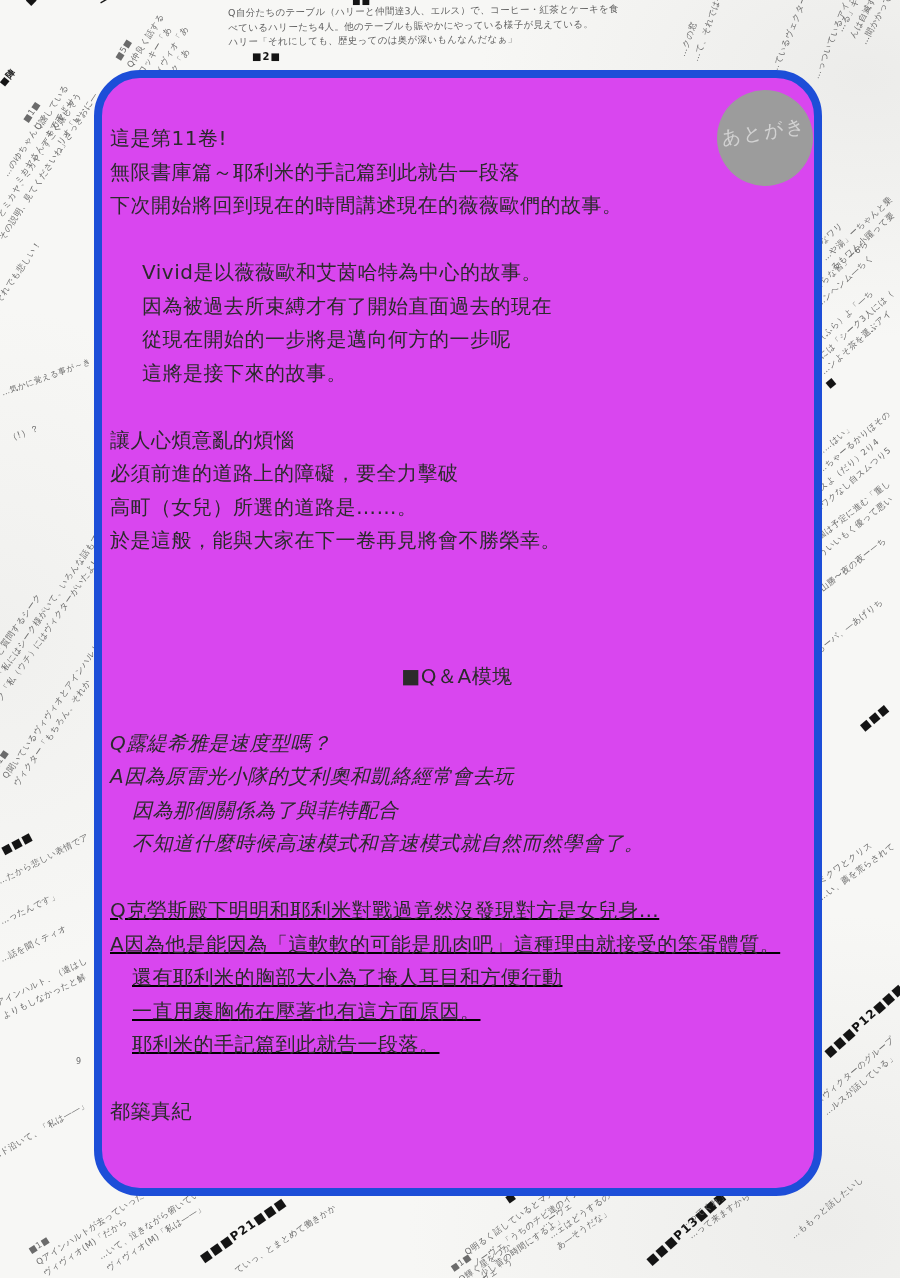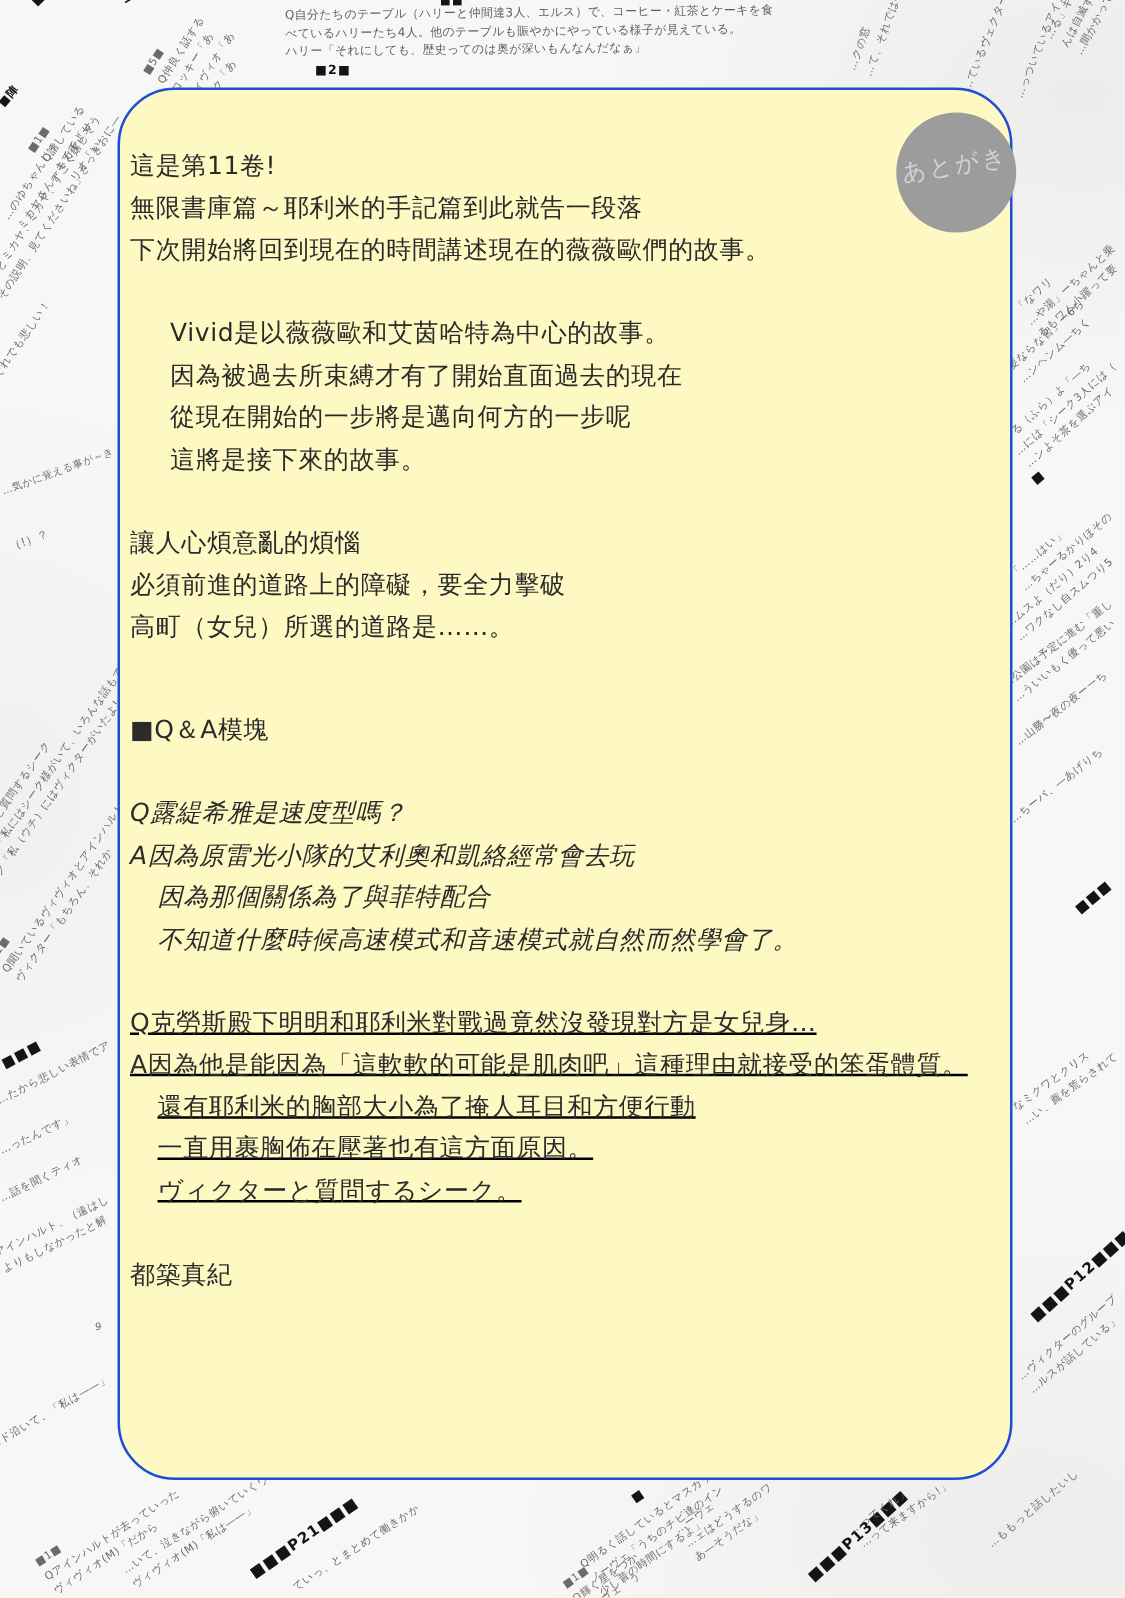--- a/index.html
+++ b/index.html
@@ -24,7 +24,7 @@
   
   .panel{
     position:absolute;left:94px;top:70px;width:712px;height:1110px;
-    background:#fef9c3;border:2px solid #1d4ed8;border-radius:46px;
+    background:#d946ef;border:8px solid #1d4ed8;border-radius:46px;
     z-index:3;box-sizing:content-box;
   }
   .panel-inner{padding:44px 10px 0 8px;}

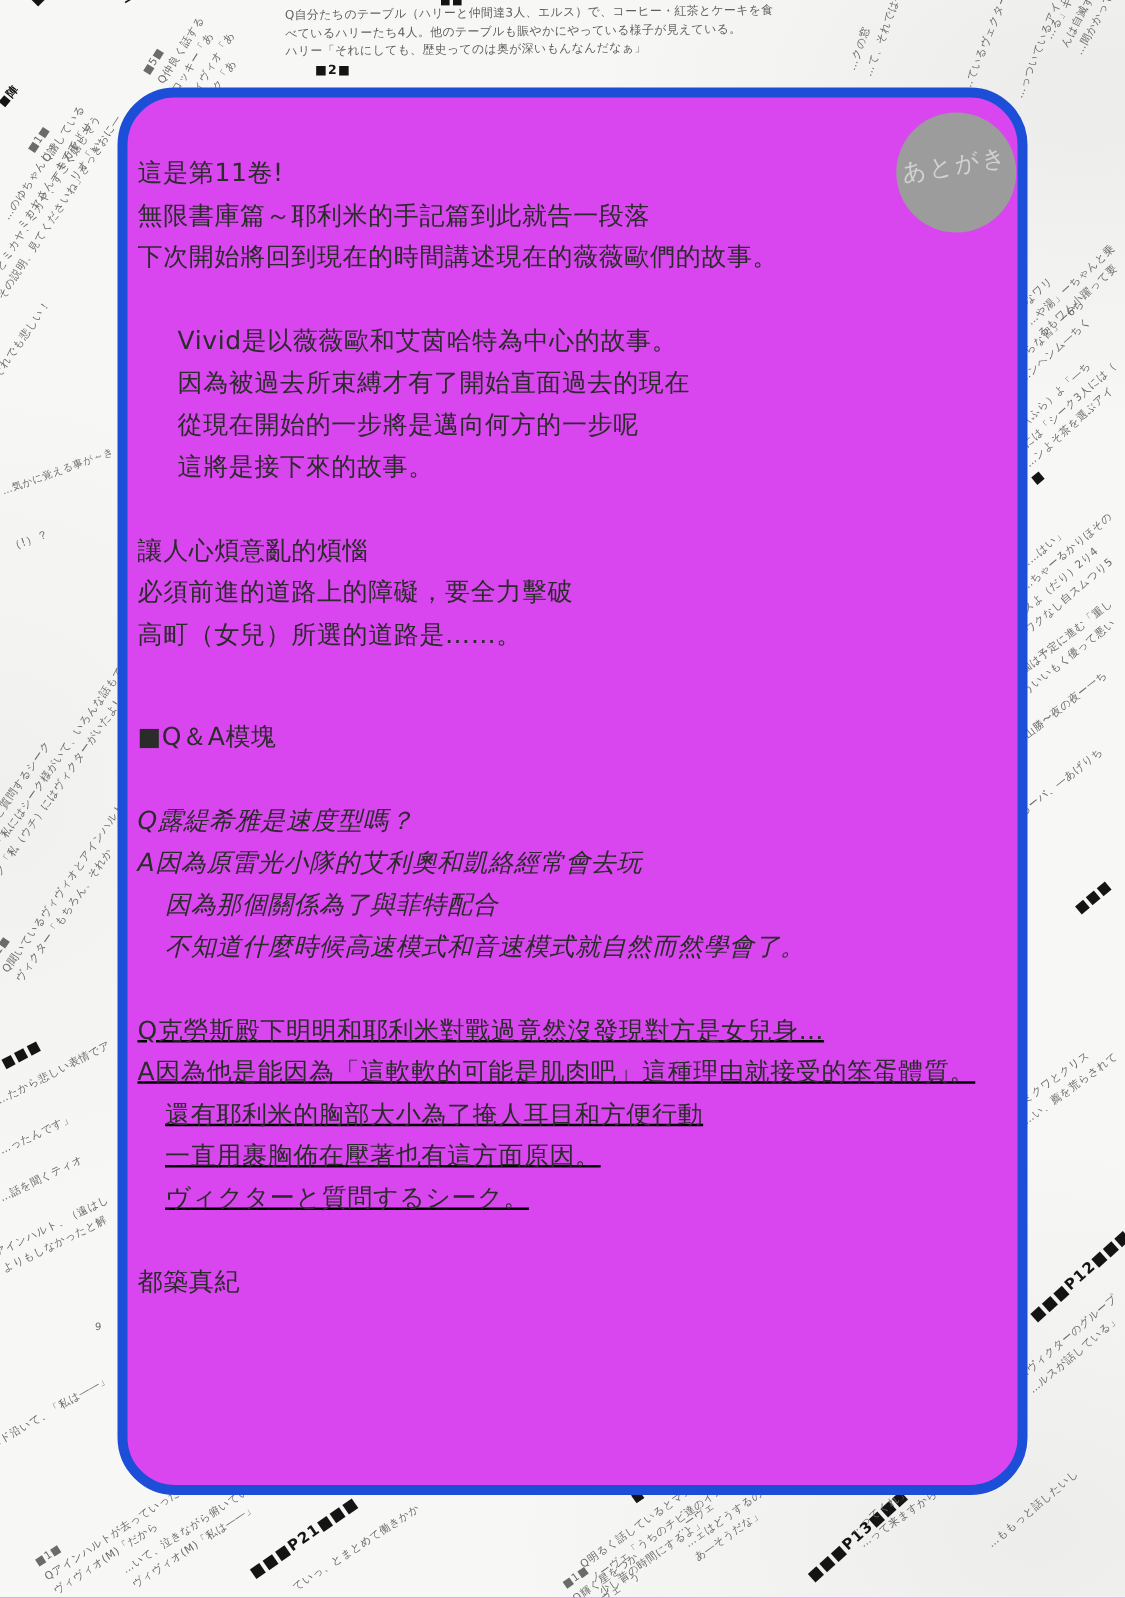--- a/index.html
+++ b/index.html
@@ -152,7 +152,7 @@
         <div class="aw-line">從現在開始的一步將是邁向何方的一步呢</div>
         <div class="aw-line">這將是接下來的故事。</div>
       </div>
-      <div class="aw-block" style="margin-bottom: 49px;">
+      <div class="aw-block" style="margin-bottom: 102px;">
         <div class="aw-line">讓人心煩意亂的煩惱</div>
         <div class="aw-line">必須前進的道路上的障礙，要全力擊破</div>
         <div class="aw-line">高町（女兒）所選的道路是……。</div>

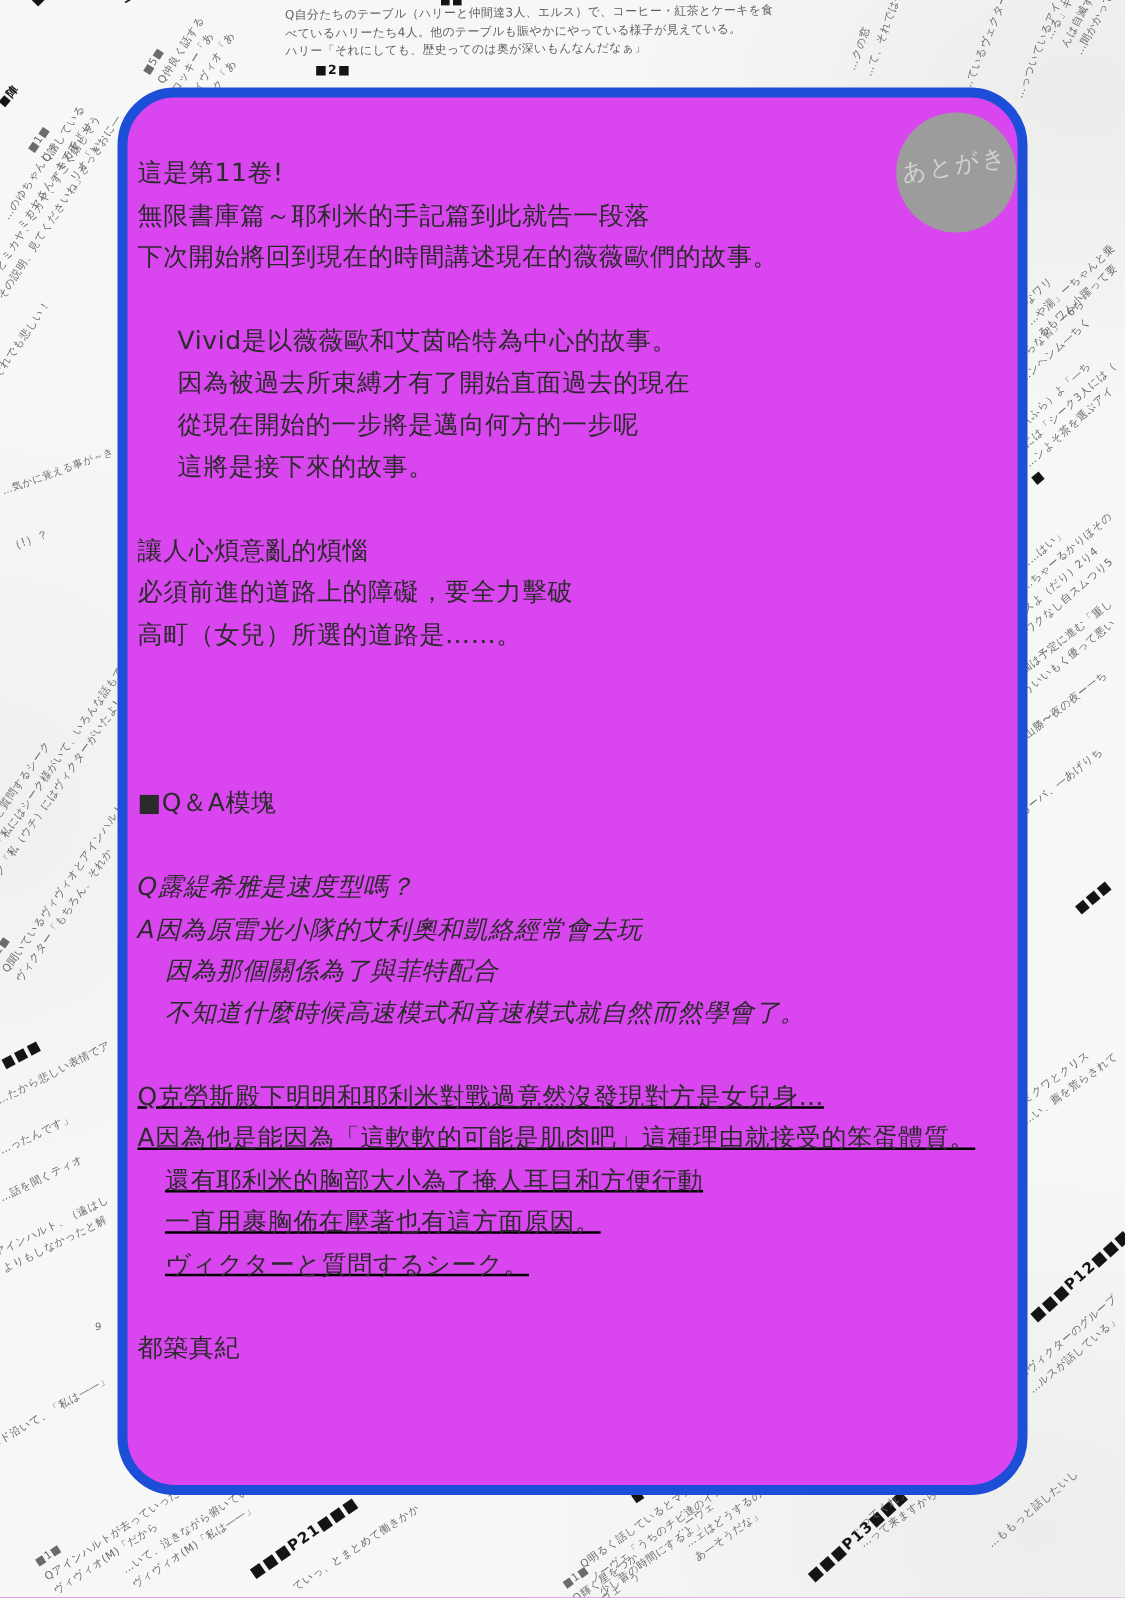--- a/index.html
+++ b/index.html
@@ -156,6 +156,7 @@
         <div class="aw-line">讓人心煩意亂的煩惱</div>
         <div class="aw-line">必須前進的道路上的障礙，要全力擊破</div>
         <div class="aw-line">高町（女兒）所選的道路是……。</div>
+        <div class="aw-line">於是這般，能與大家在下一卷再見將會不勝榮幸。</div>
       </div>
       <div class="aw-block aw-heading" style="margin-bottom: 33.5px;">
         <div class="aw-line">■Q＆A模塊</div>

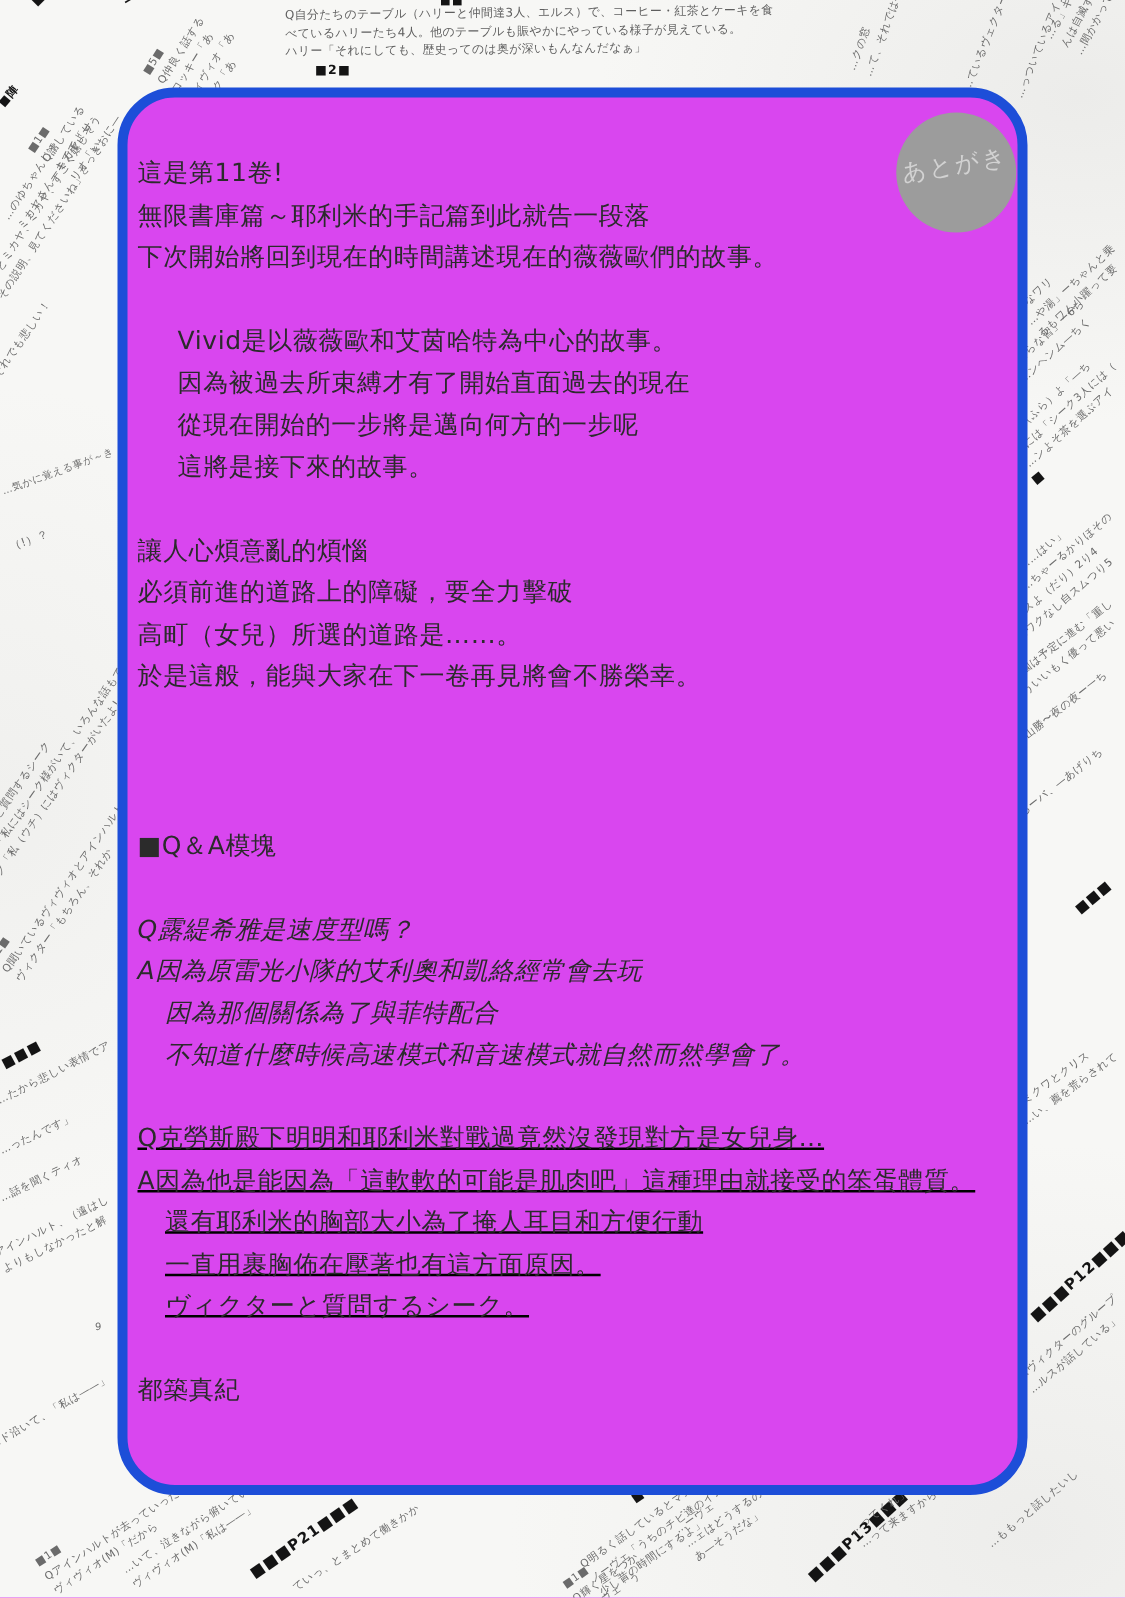--- a/index.html
+++ b/index.html
@@ -158,7 +158,7 @@
         <div class="aw-line">高町（女兒）所選的道路是……。</div>
         <div class="aw-line">於是這般，能與大家在下一卷再見將會不勝榮幸。</div>
       </div>
-      <div class="aw-block aw-heading" style="margin-bottom: 33.5px;">
+      <div class="aw-block aw-heading" style="margin-bottom: 33.5px; text-align: center;">
         <div class="aw-line">■Q＆A模塊</div>
       </div>
       <div class="aw-block" style="margin-bottom: 33.5px; font-style: italic;">

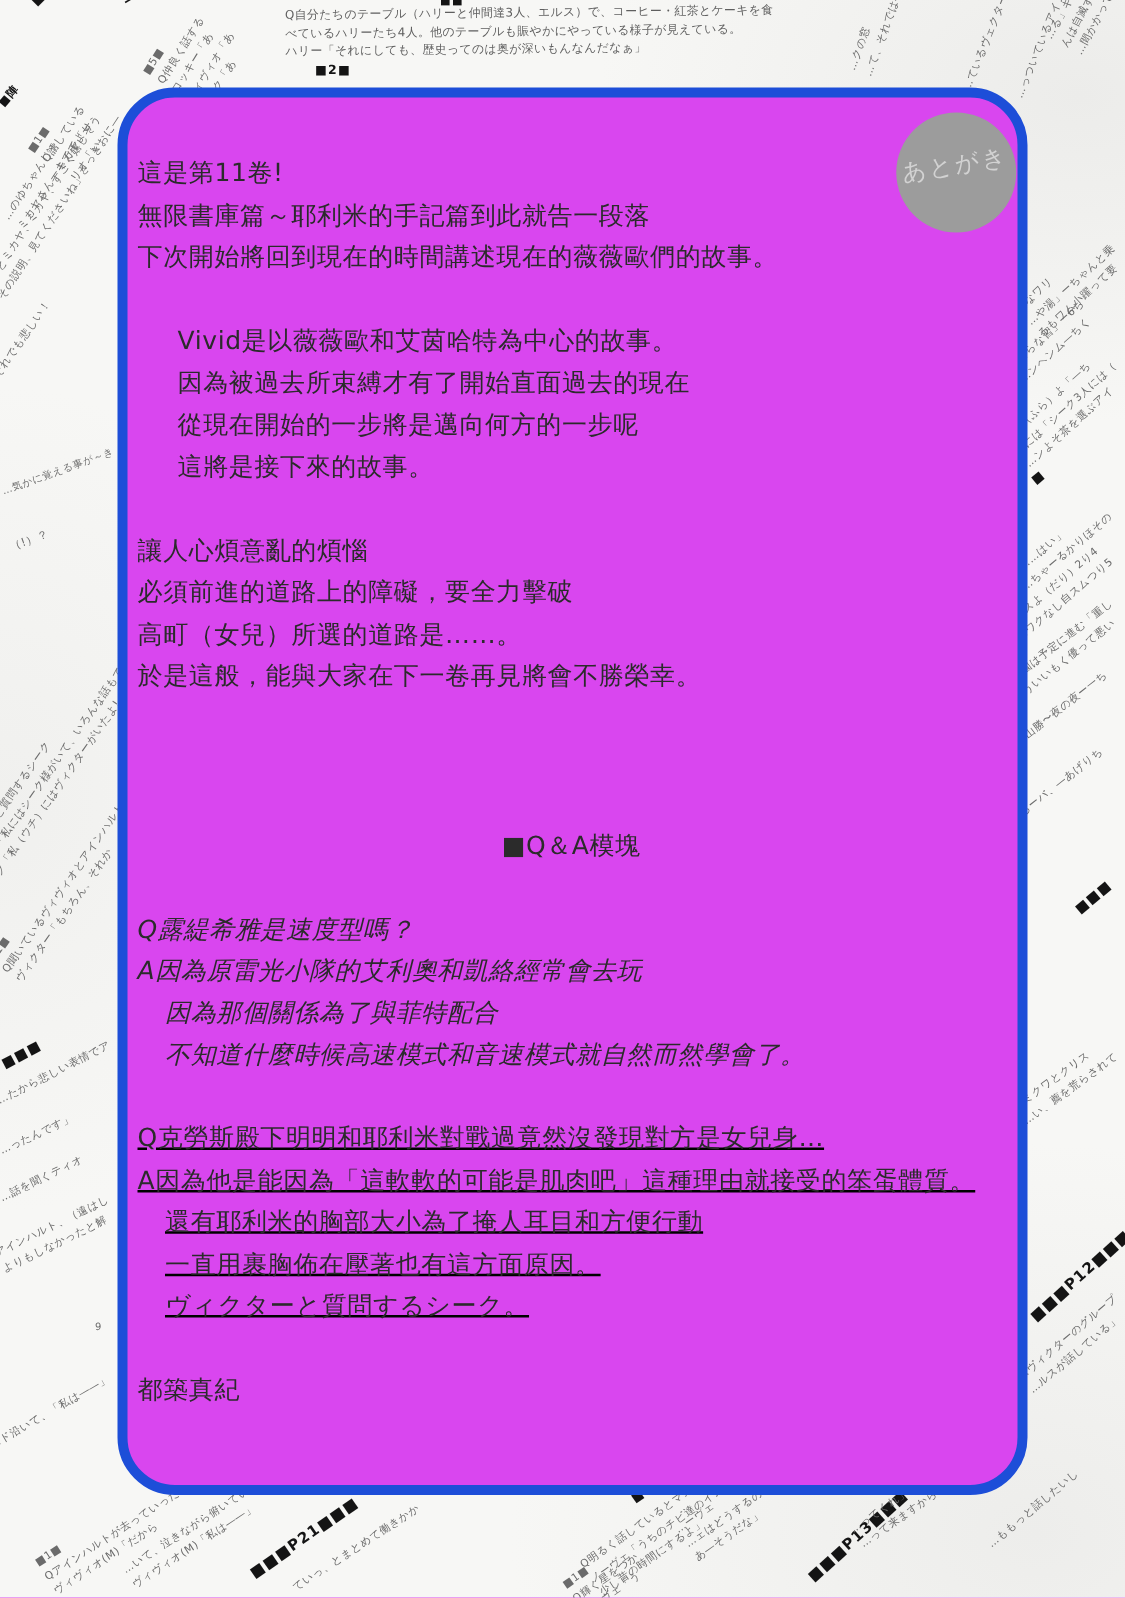--- a/index.html
+++ b/index.html
@@ -172,7 +172,7 @@
         <div class="aw-line">A因為他是能因為「這軟軟的可能是肌肉吧」這種理由就接受的笨蛋體質。</div>
         <div class="aw-line aw-indent">還有耶利米的胸部大小為了掩人耳目和方便行動</div>
         <div class="aw-line aw-indent">一直用裹胸佈在壓著也有這方面原因。</div>
-        <div class="aw-line aw-indent">ヴィクターと質問するシーク。</div>
+        <div class="aw-line aw-indent">耶利米的手記篇到此就告一段落。</div>
       </div>
       <div class="aw-block" style="margin-bottom: 0px;">
         <div class="aw-line">都築真紀</div>

